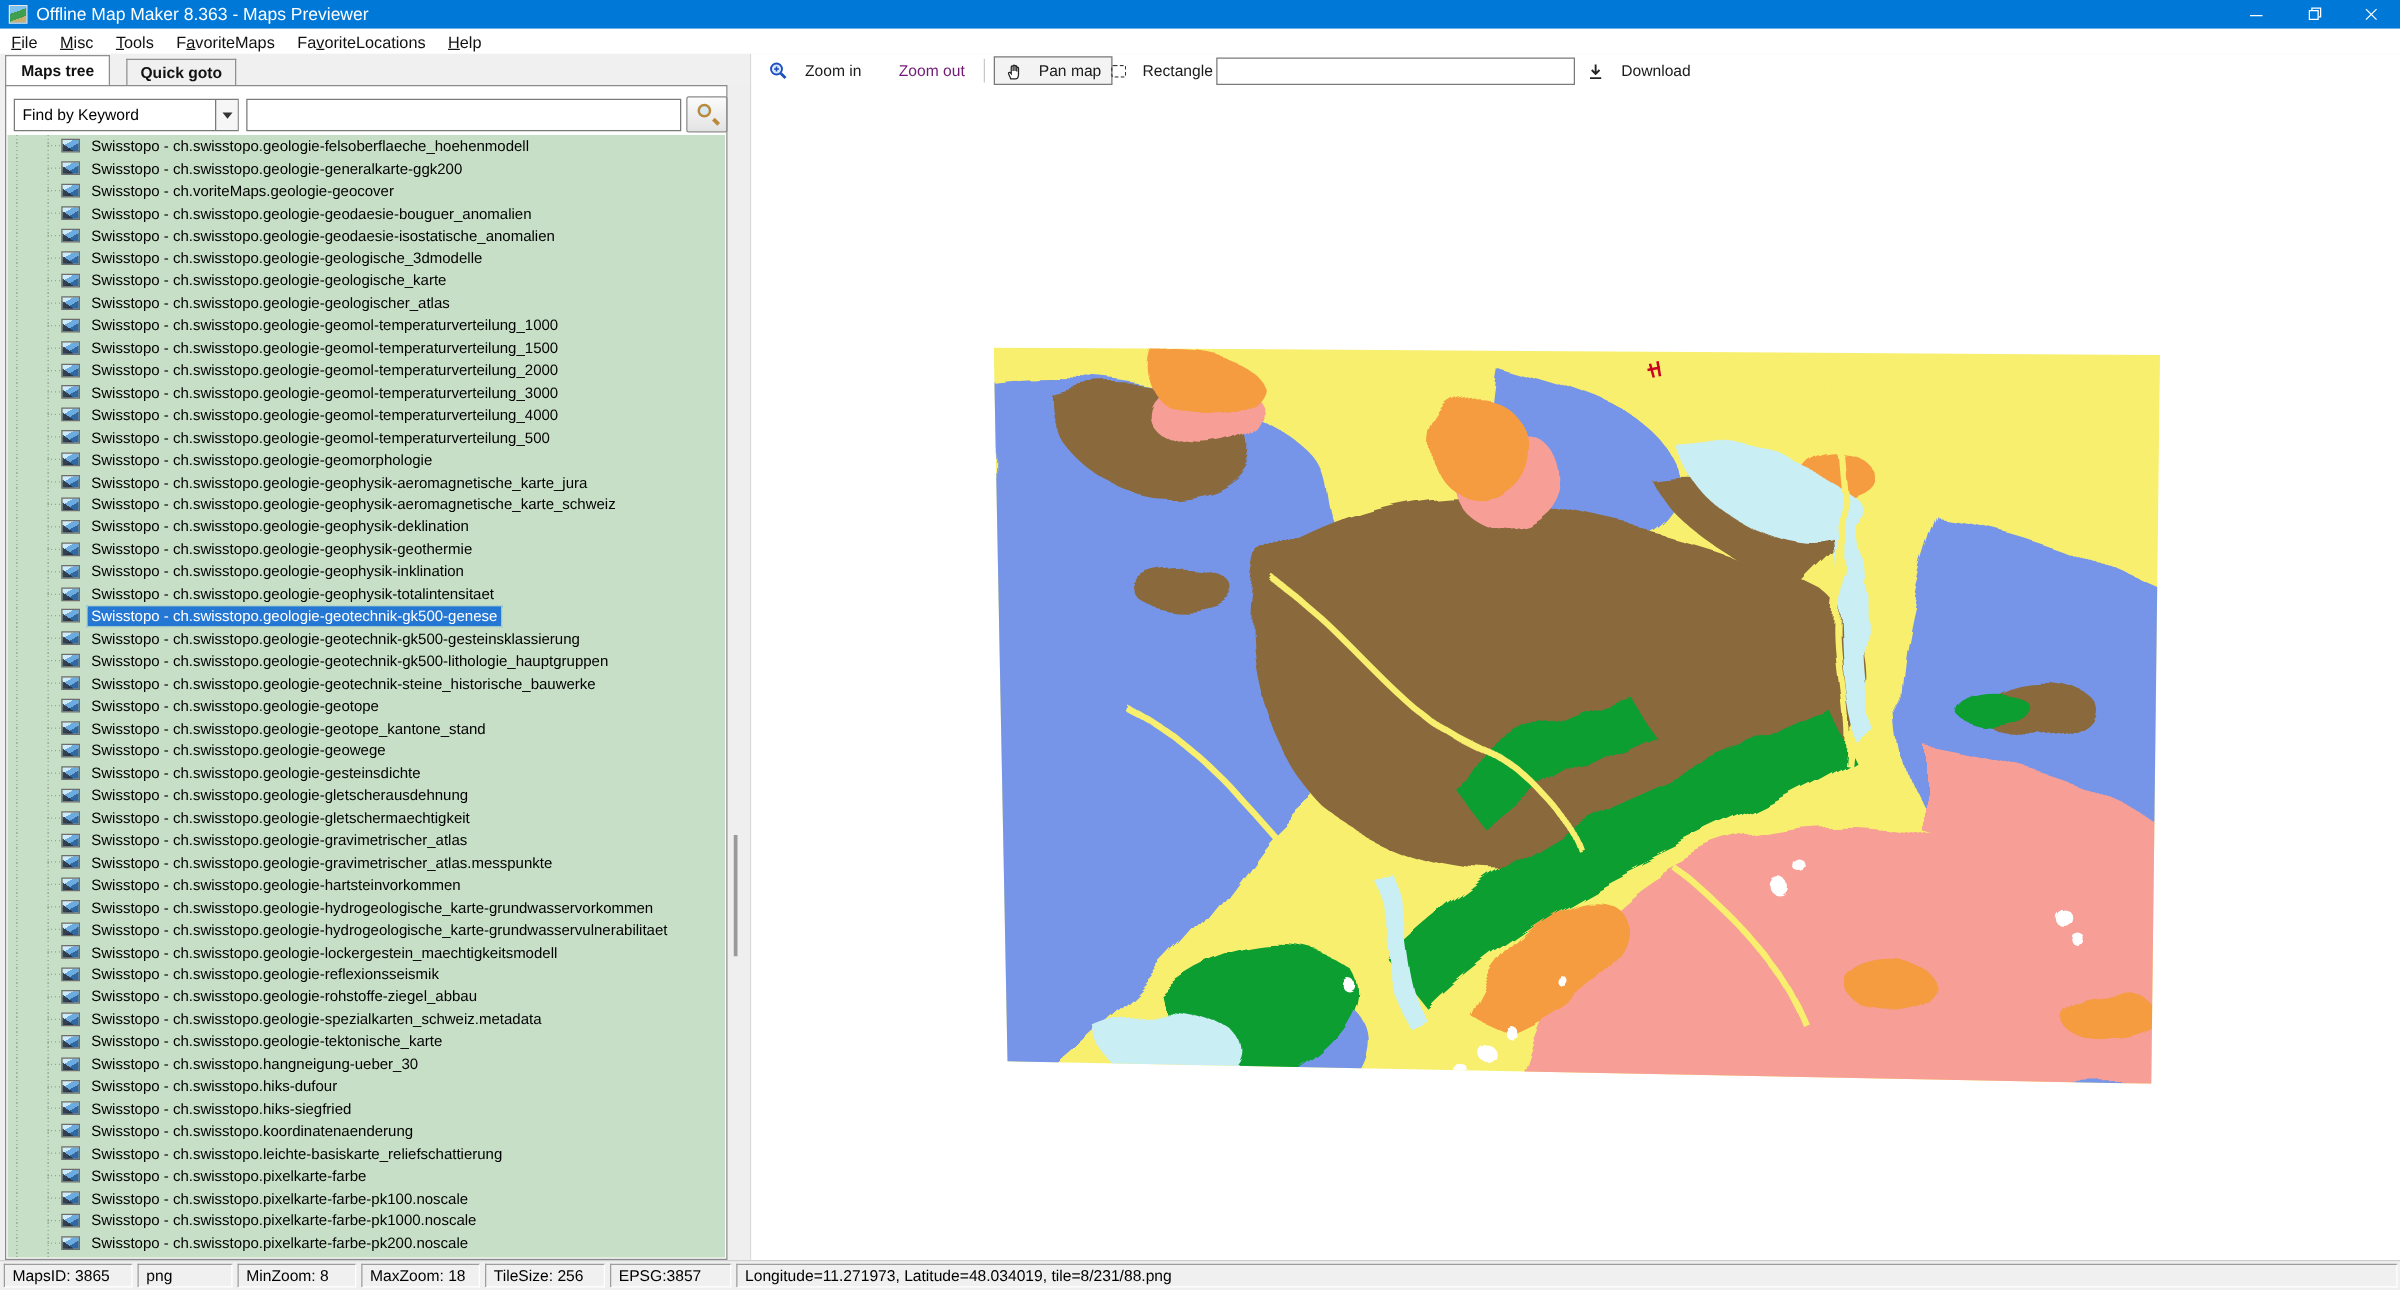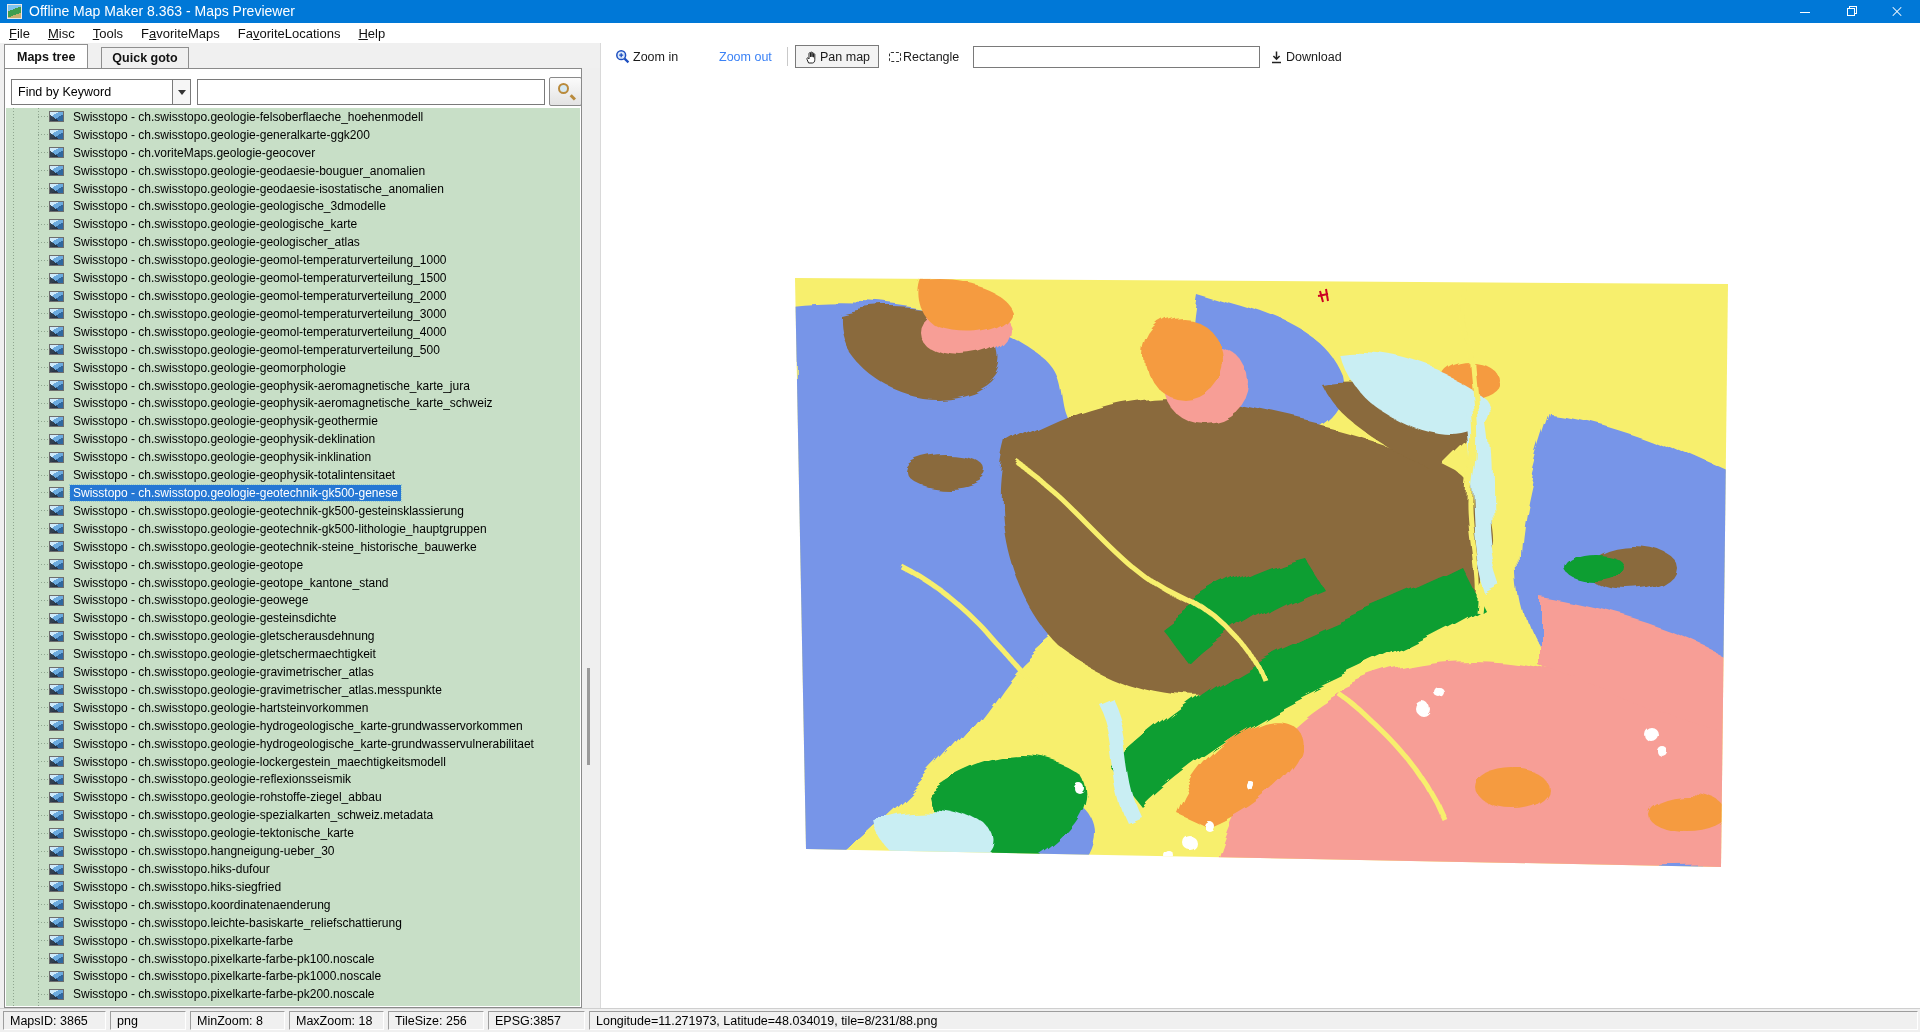--- a/index.html
+++ b/index.html
@@ -80,7 +80,7 @@
   
   .rightpanel { position:absolute; left:601px; top:0; width:1319px; height:965px; background:#fff; }
   .toolbar { position:absolute; left:0; top:0; width:100%; height:27px; font-size:12.5px; color:#1a1a1a; }
-  .titem { position:absolute; top:3px; height:22px; display:flex; align-items:center; gap:2px; }
+  .titem { position:absolute; top:3px; height:22px; display:flex; align-items:center; gap:13px; }
   .titem svg { display:block; }
   .t-zoomout { color:#3b82f6; }
   .t-panmap { border:1px solid #7a7a7a; background:#f3f3f3; padding:0 8px; top:2px; height:23px; }

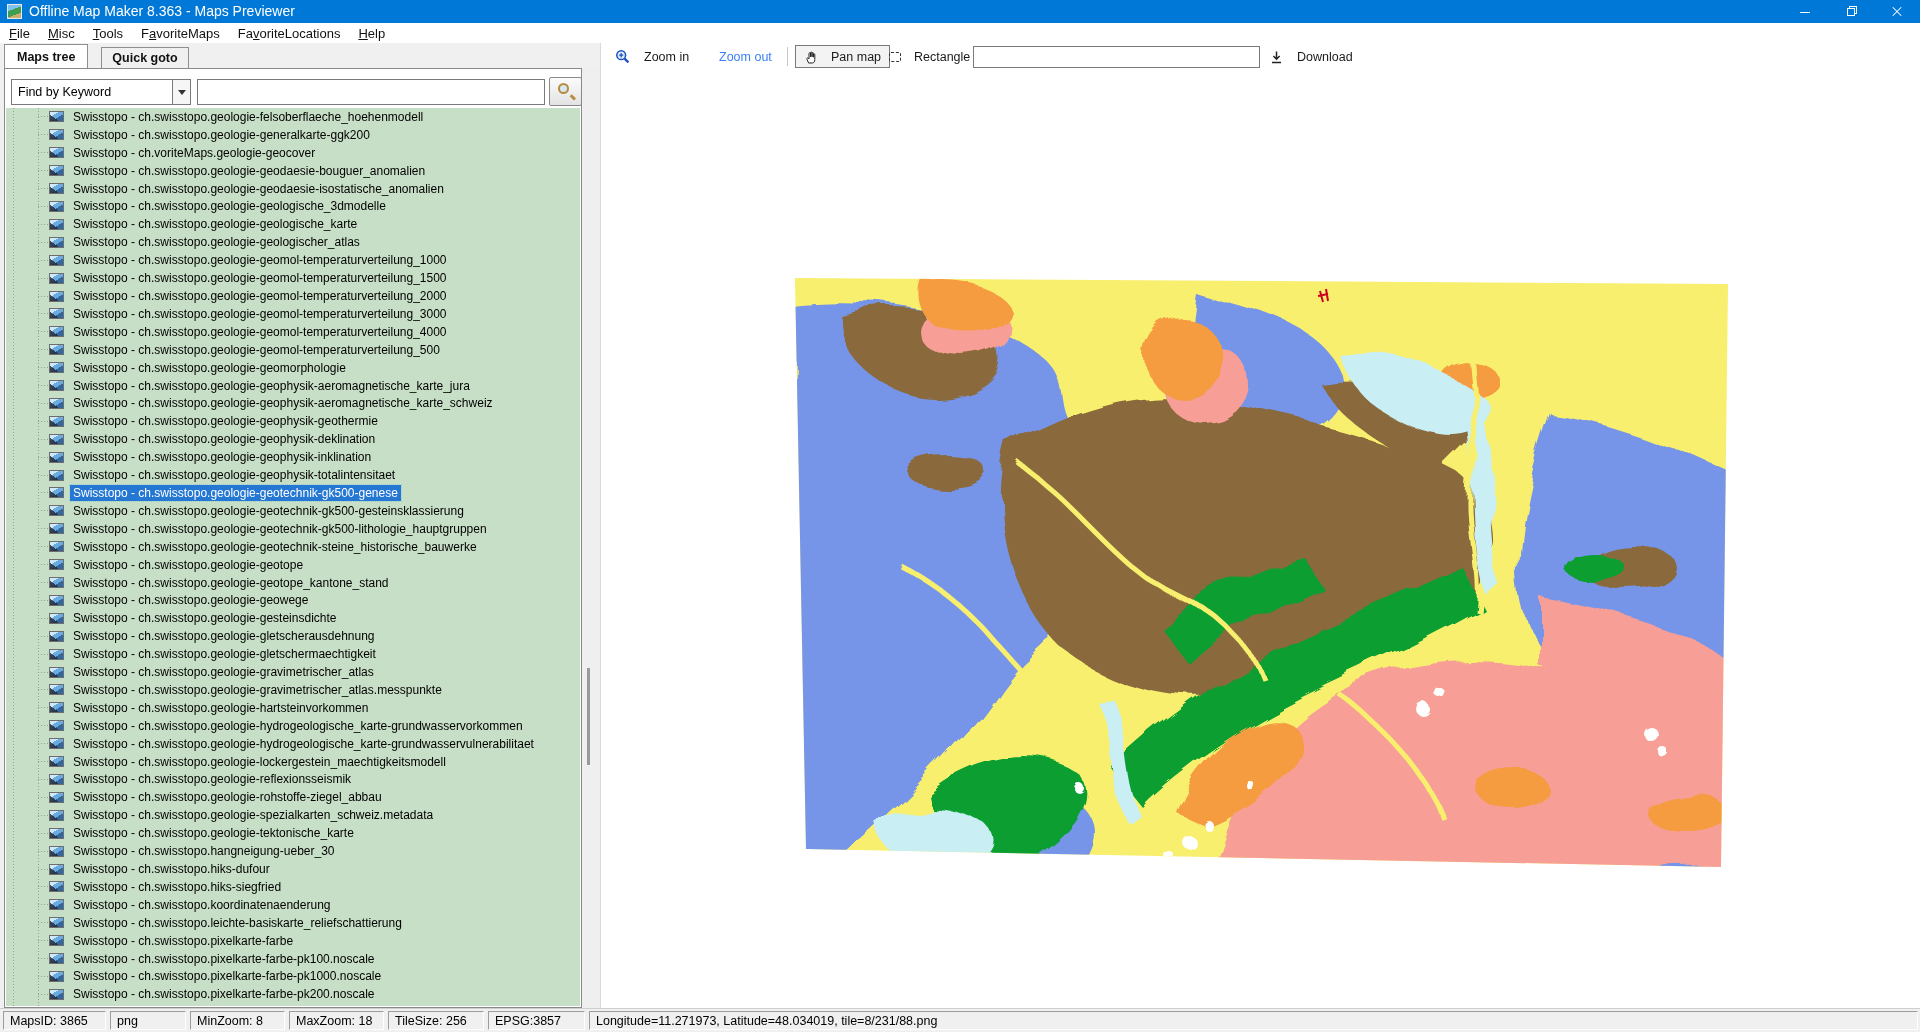--- a/index.html
+++ b/index.html
@@ -82,7 +82,7 @@
   .toolbar { position:absolute; left:0; top:0; width:100%; height:27px; font-size:12.5px; color:#1a1a1a; }
   .titem { position:absolute; top:3px; height:22px; display:flex; align-items:center; gap:13px; }
   .titem svg { display:block; }
-  .t-zoomout { color:#3b82f6; }
+  .t-zoomout { color:#701a75; }
   .t-panmap { border:1px solid #7a7a7a; background:#f3f3f3; padding:0 8px; top:2px; height:23px; }
   .ticon-rect { width:12px; height:10px; border:1px dashed #333; border-radius:2px; }
   .tsep { position:absolute; left:186px; top:4px; width:1px; height:19px; background:#c9c9c9;

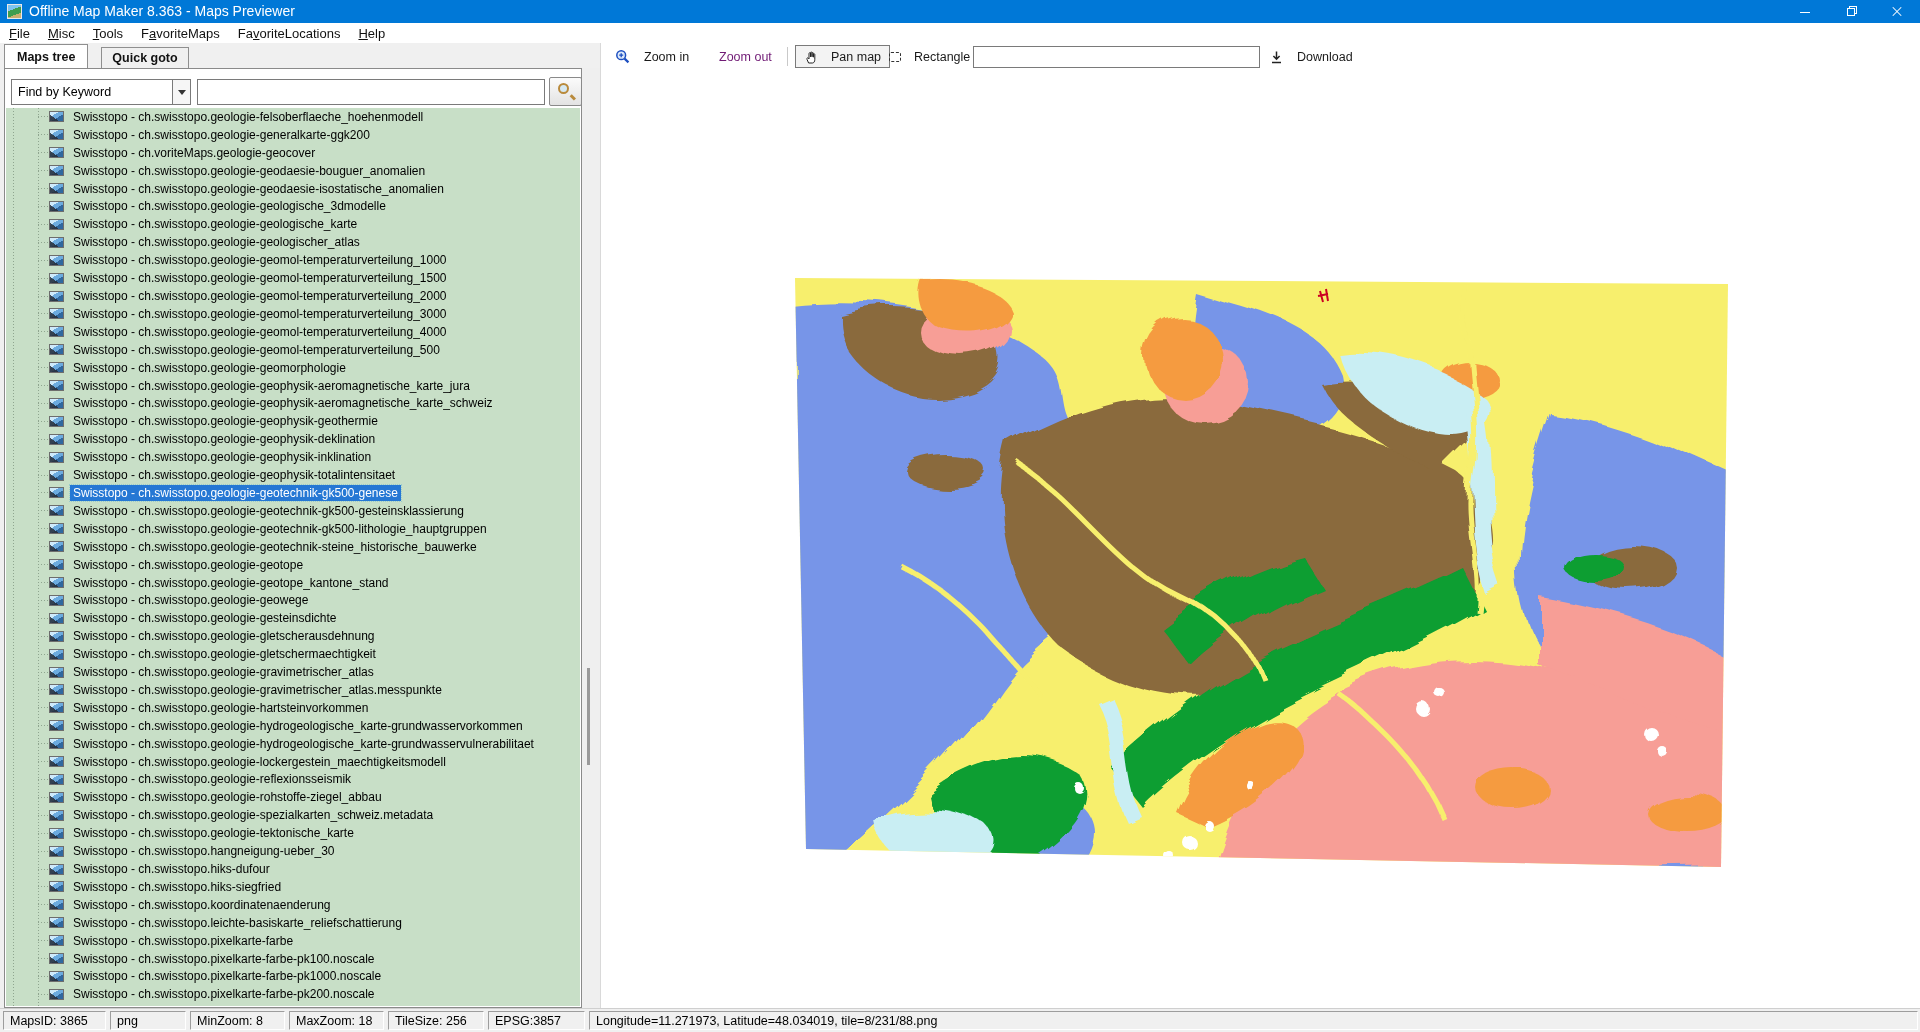--- a/index.html
+++ b/index.html
@@ -272,13 +272,13 @@
         <div class="trow">
           <span class="stub"></span>
           <span class="ticon"></span>
+          <span class="tlabel">Swisstopo - ch.swisstopo.geologie-geophysik-deklination</span>
+        </div>
+
+        <div class="trow">
+          <span class="stub"></span>
+          <span class="ticon"></span>
           <span class="tlabel">Swisstopo - ch.swisstopo.geologie-geophysik-geothermie</span>
-        </div>
-
-        <div class="trow">
-          <span class="stub"></span>
-          <span class="ticon"></span>
-          <span class="tlabel">Swisstopo - ch.swisstopo.geologie-geophysik-deklination</span>
         </div>
 
         <div class="trow">

